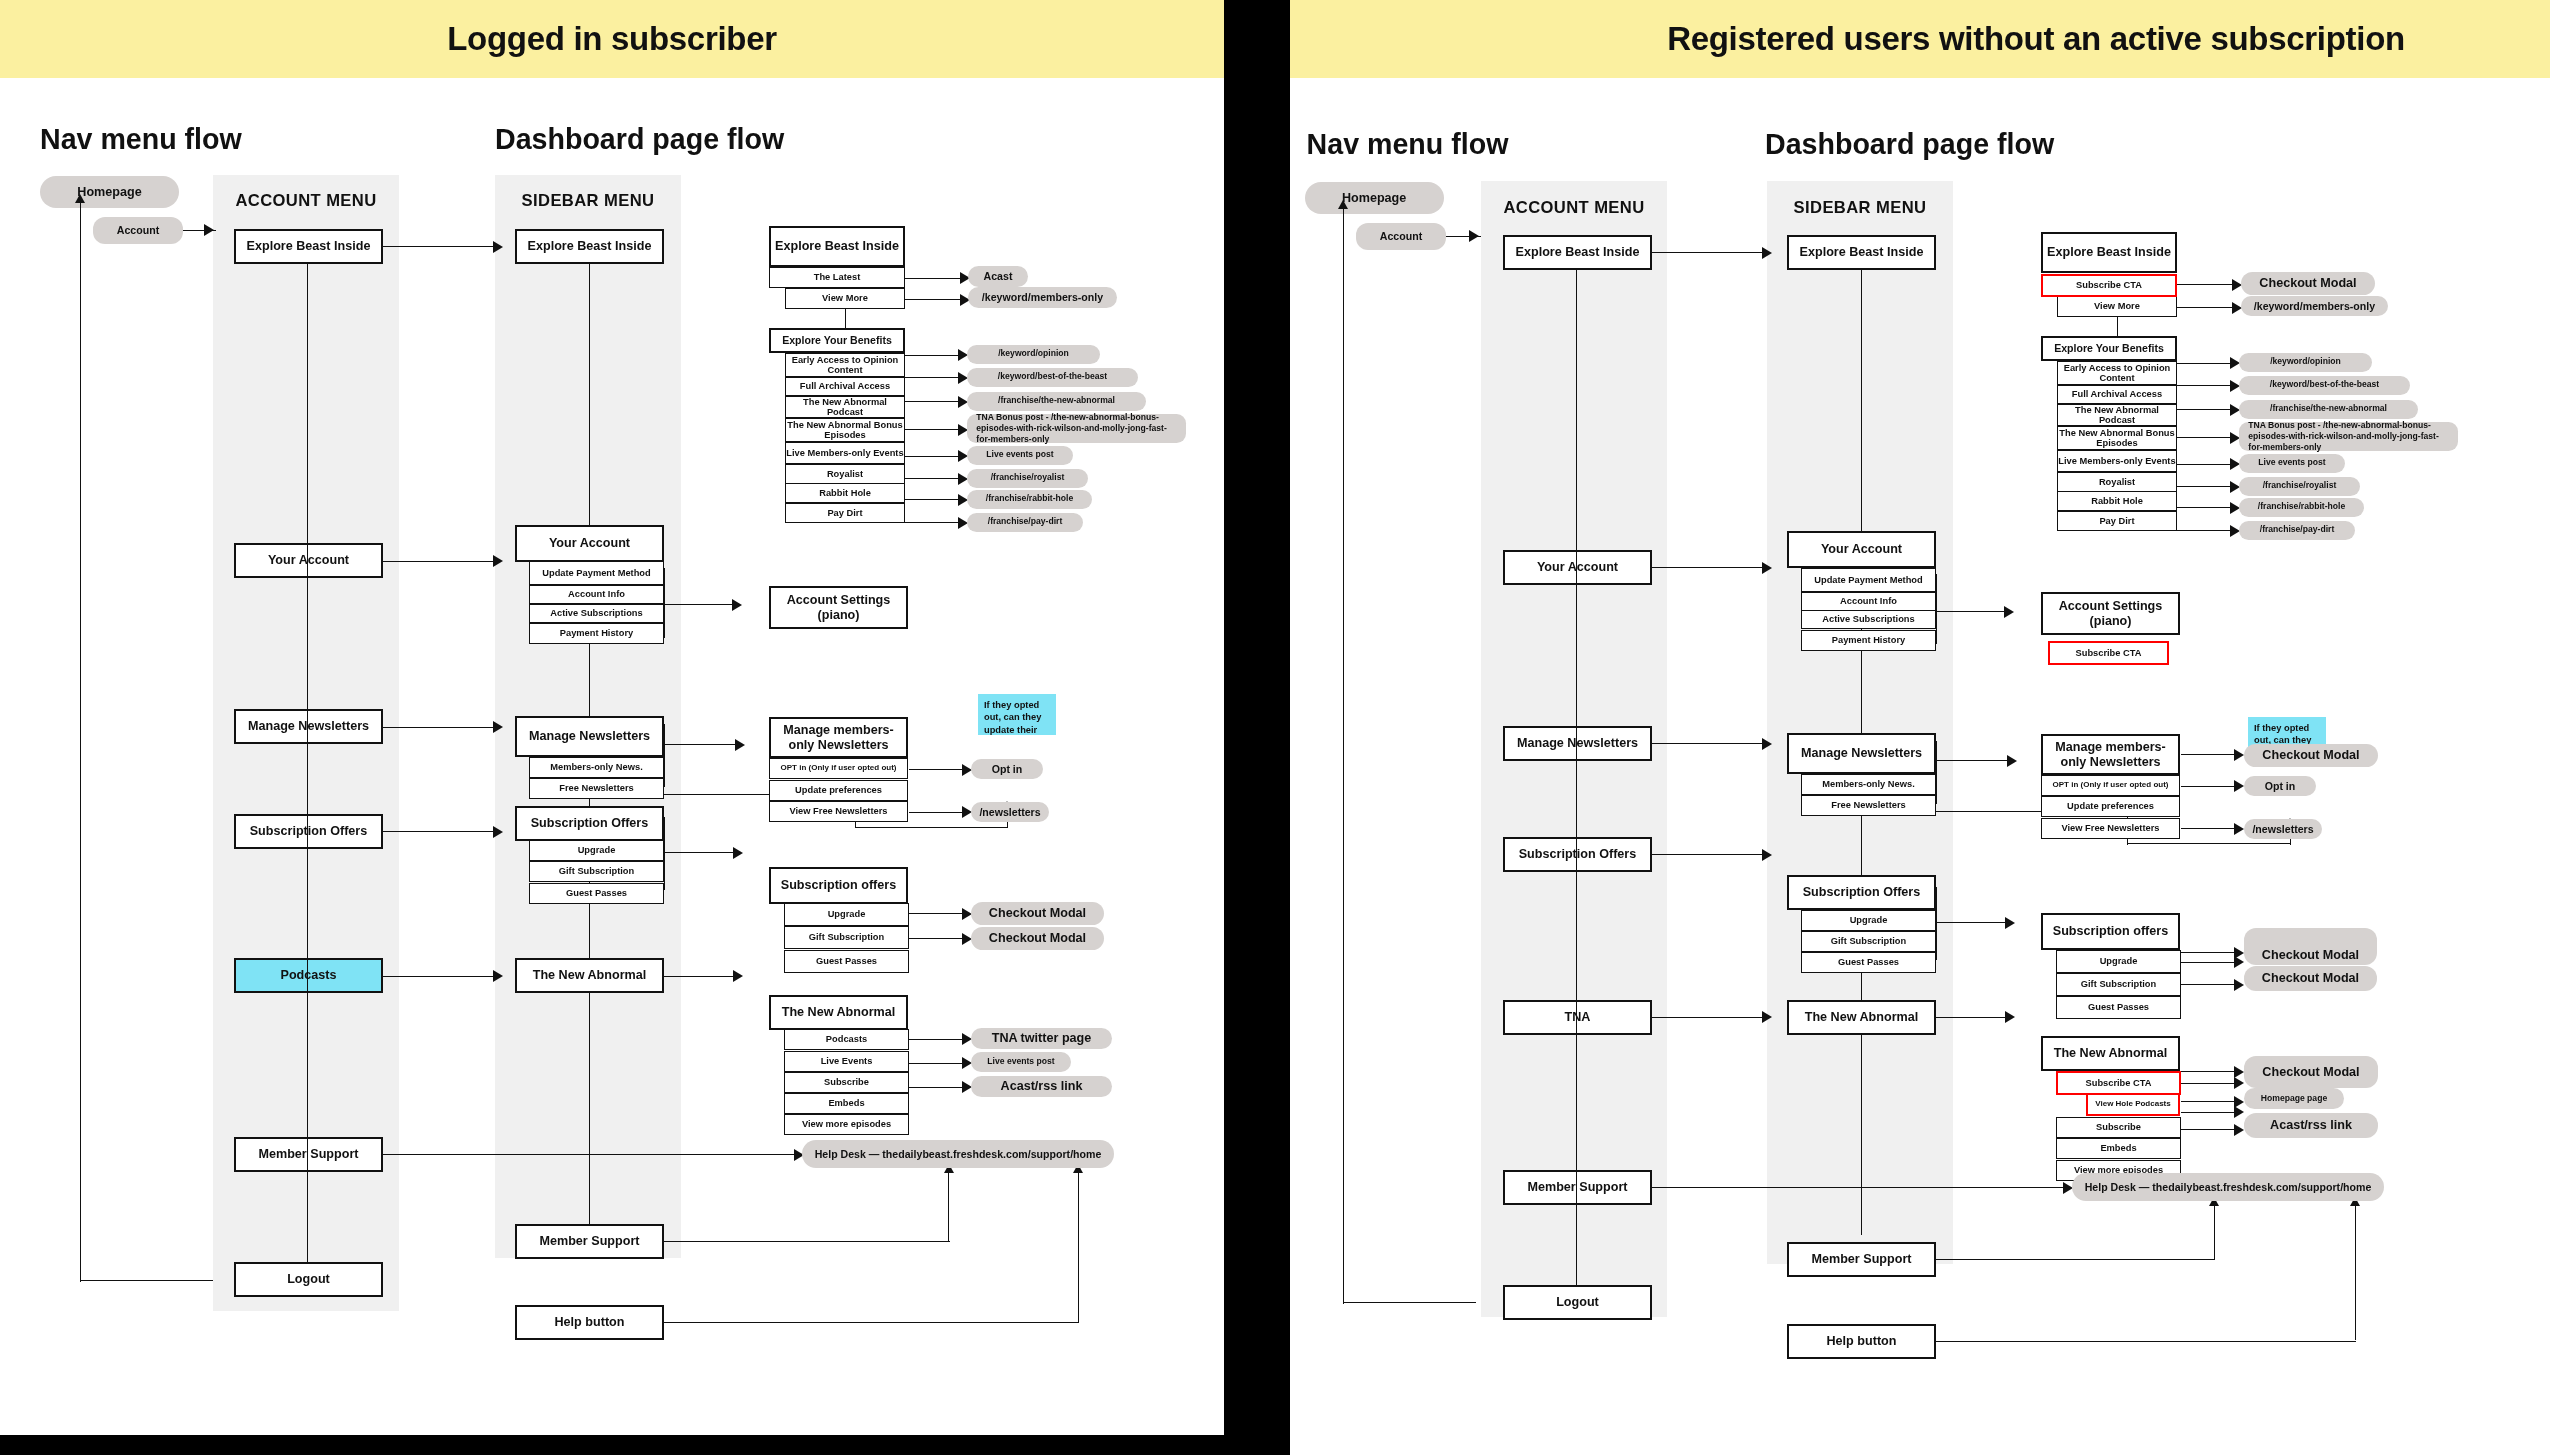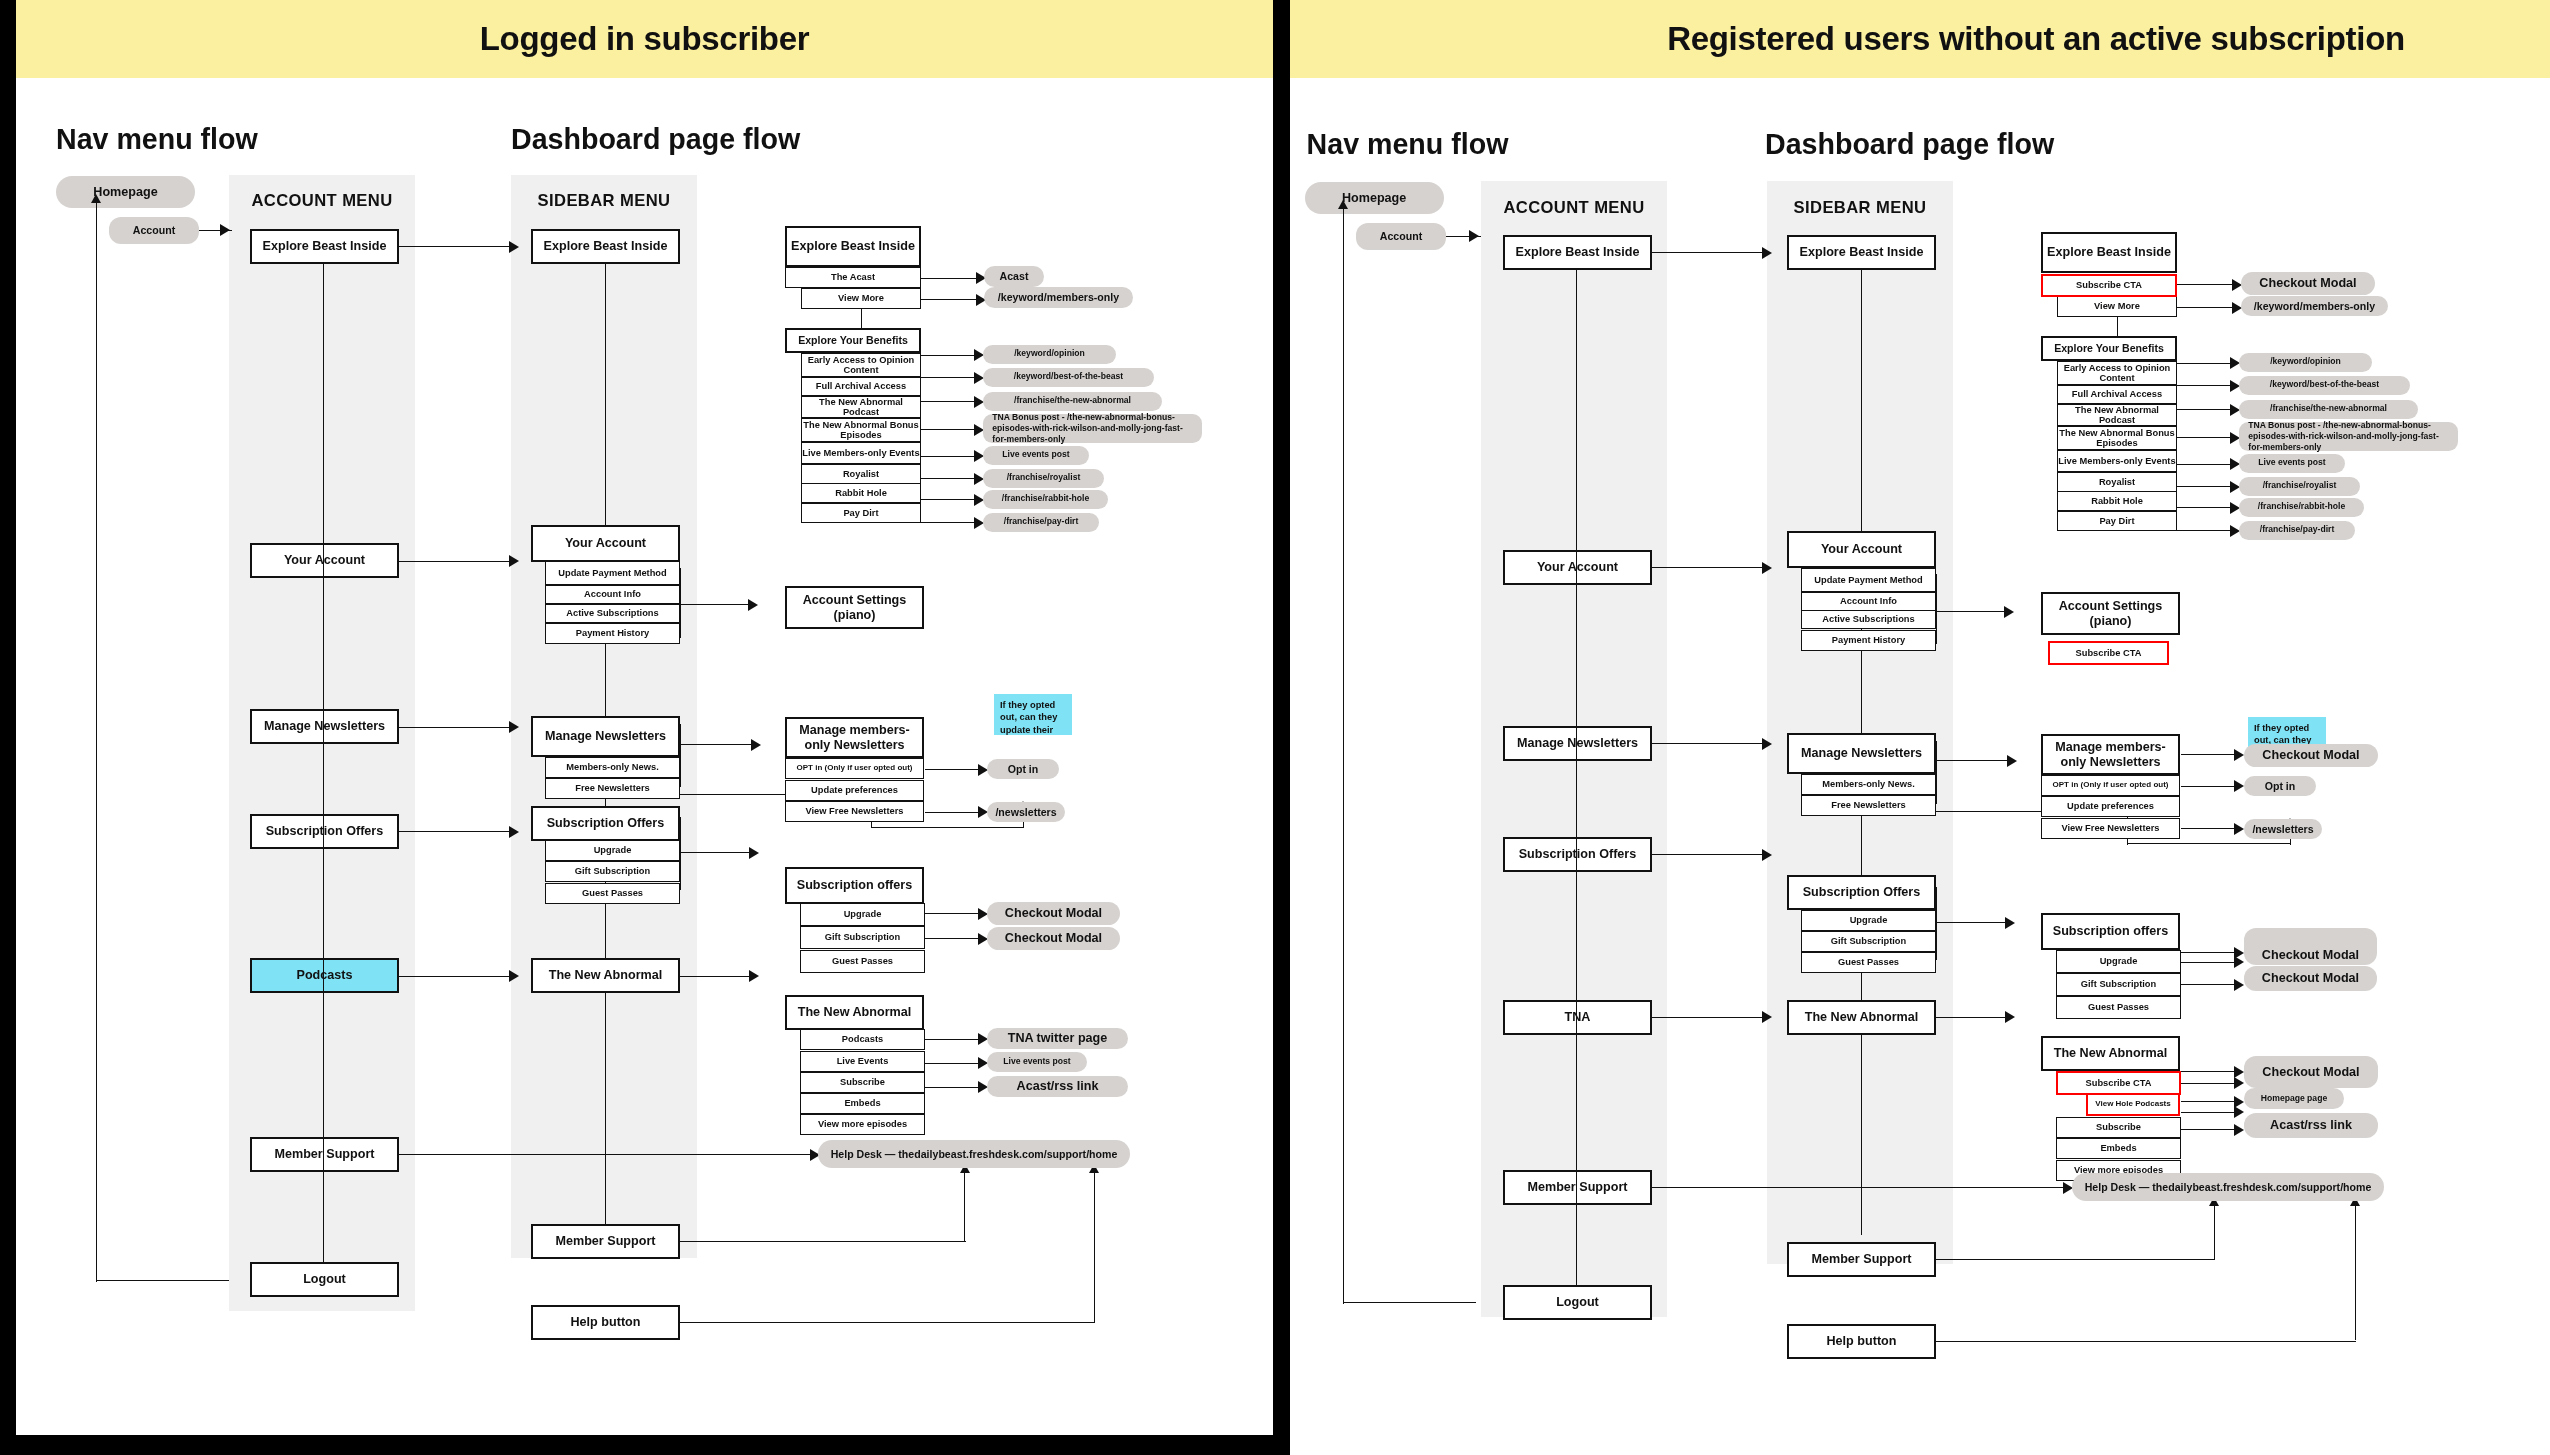--- a/index.html
+++ b/index.html
@@ -7,7 +7,7 @@
   #root{position:relative;width:2550px;height:1456px;background:#000;overflow:hidden;}
 
   .panel{position:absolute;top:0;background:#fff;overflow:hidden;}
-  #panel-left{left:16px;width:1224px;height:1435px;padding-left:33px;}
+  #panel-left{left:0;width:1224px;height:1435px;}
   #panel-right{left:1290px;width:1492px;height:1456px;}
 
   .hdr{position:absolute;left:0;top:0;width:100%;height:78px;background:#FBF0A0;

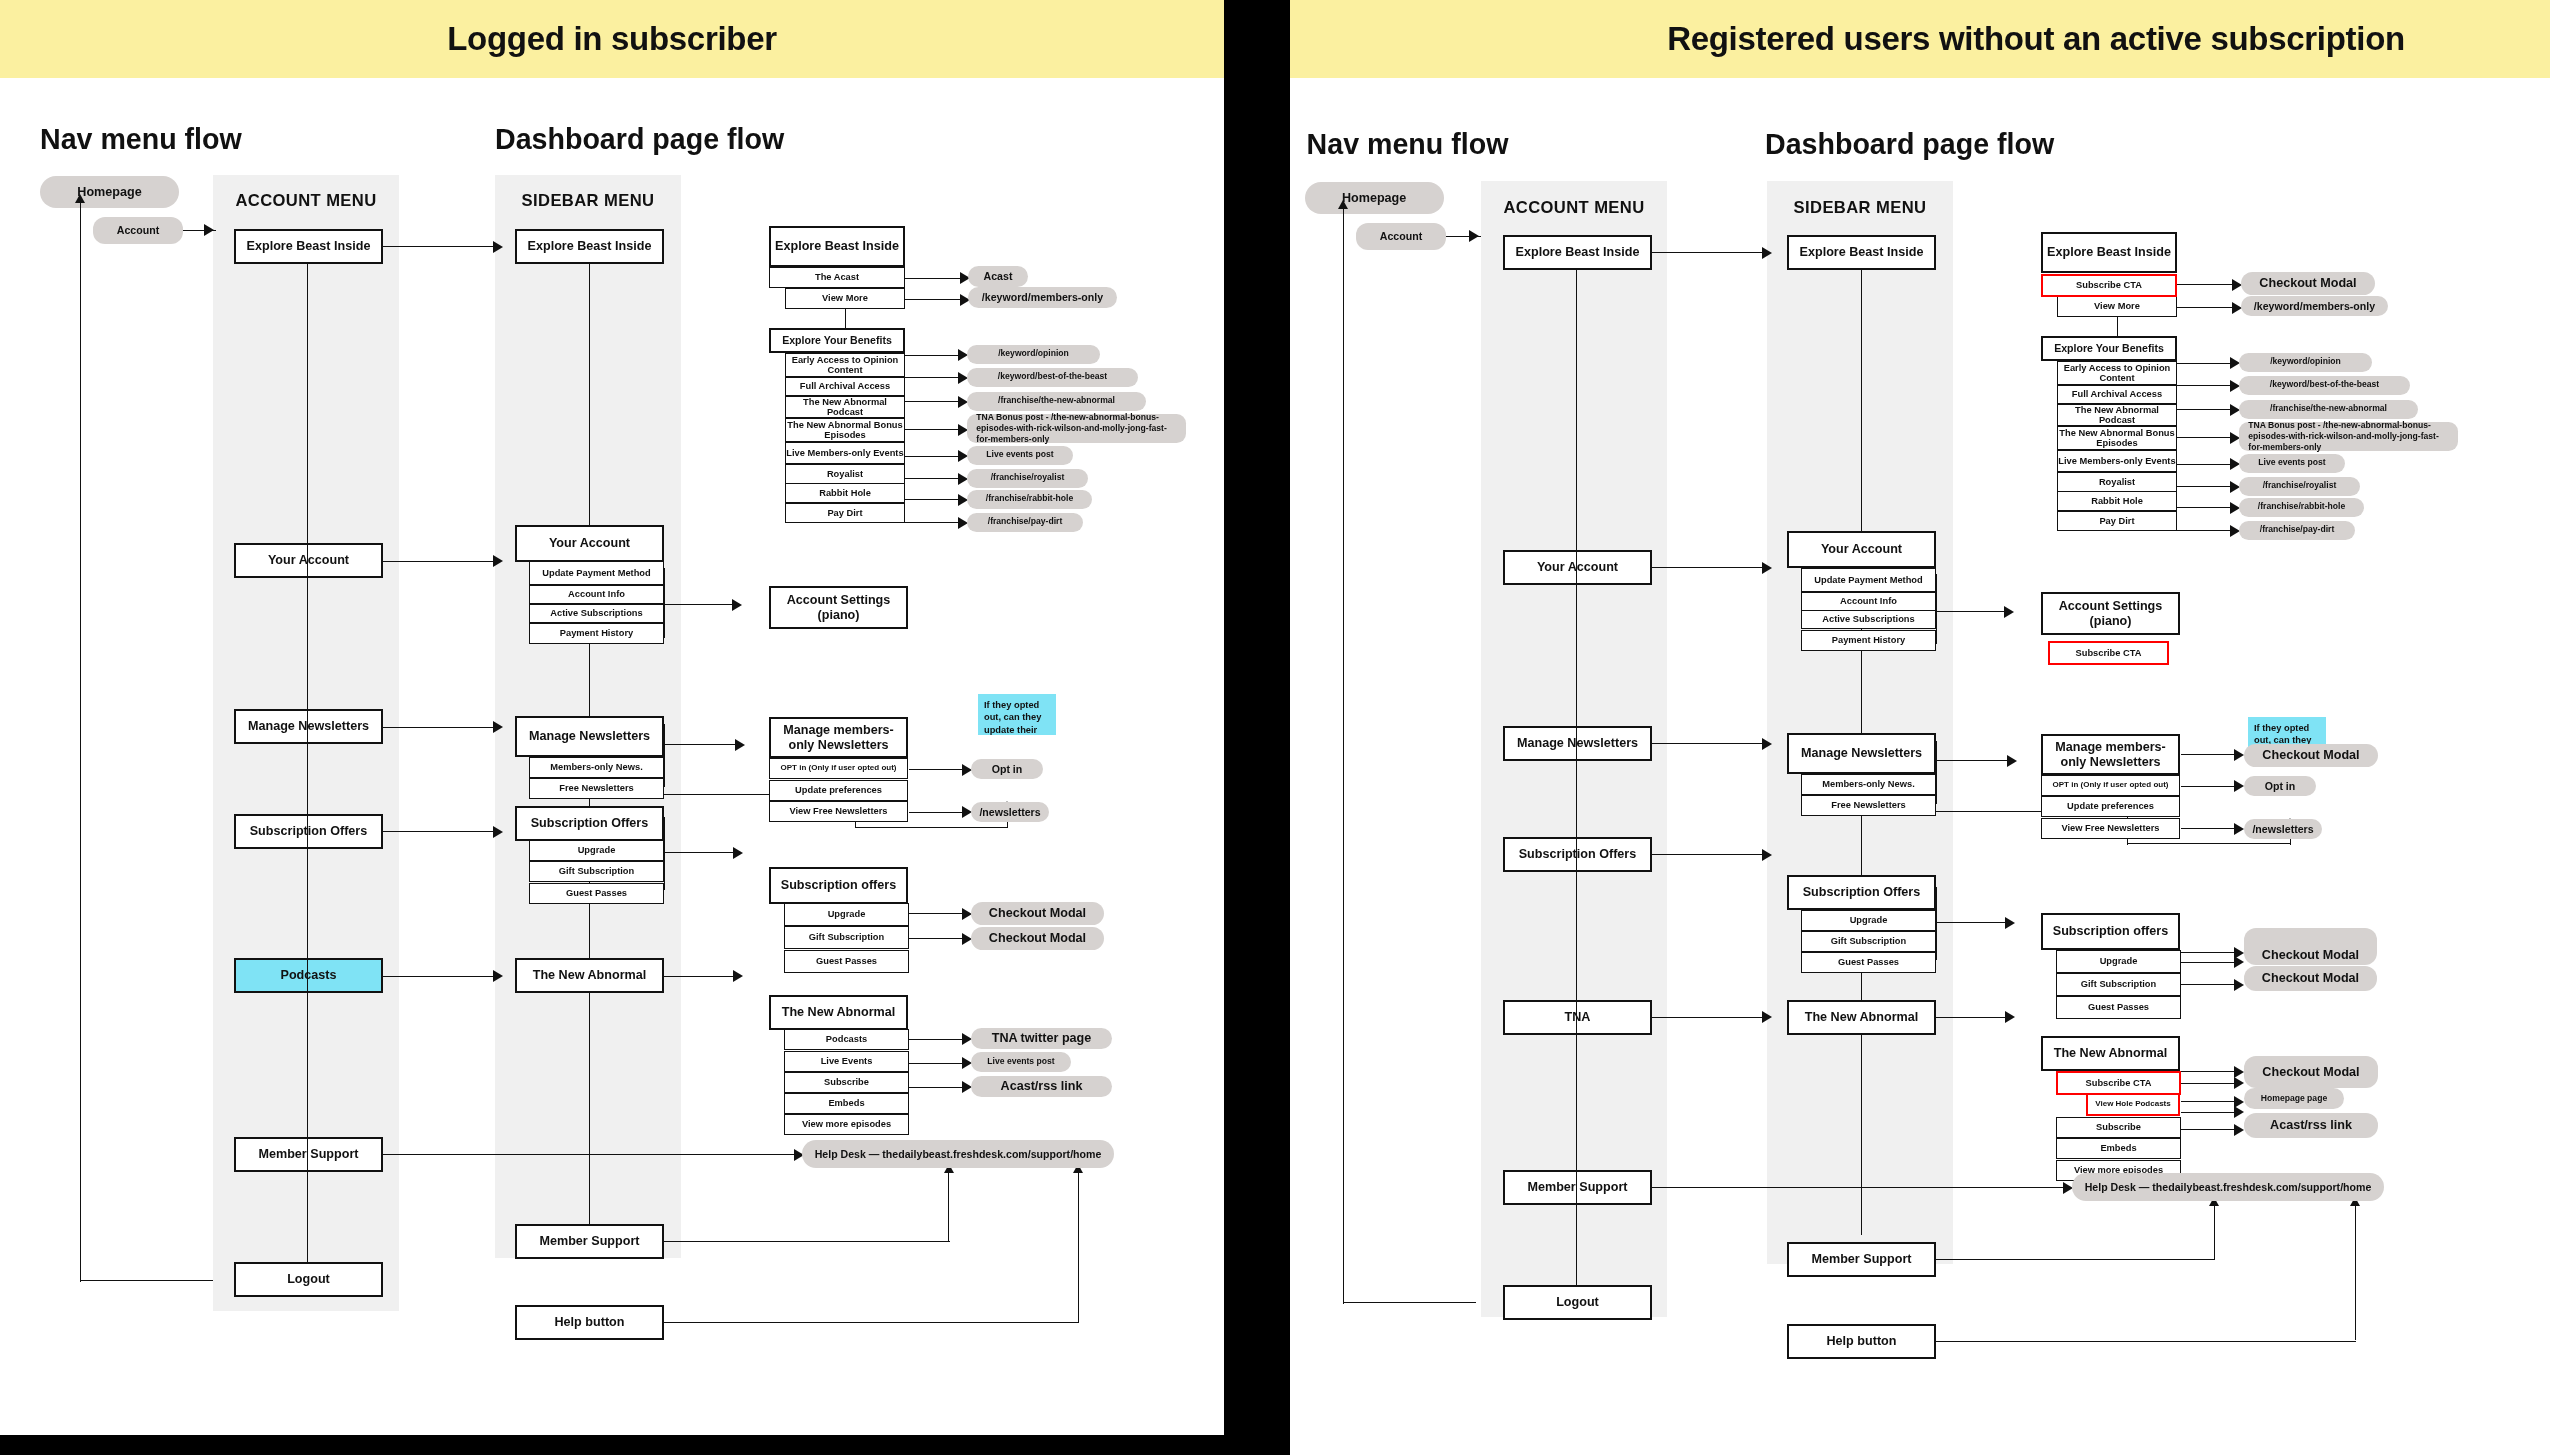--- a/index.html
+++ b/index.html
@@ -157,7 +157,7 @@
     <div class="arw-up" style="left:1073px;top:1164px;"></div>
 
     <div class="bx md" style="left:769px;top:226px;width:136px;height:41px;">Explore Beast Inside</div>
-    <div class="bx xs sub" style="left:769px;top:267px;width:136px;height:21px;">The Acast</div>
+    <div class="bx xs sub" style="left:769px;top:267px;width:136px;height:21px;">The Latest</div>
     <div class="bx xs sub" style="left:785px;top:288px;width:120px;height:21px;">View More</div>
     <div class="ln lnh2" style="left:905px;top:278px;width:60px;"></div>
       <div class="arw" style="left:960px;top:272px;"></div>

